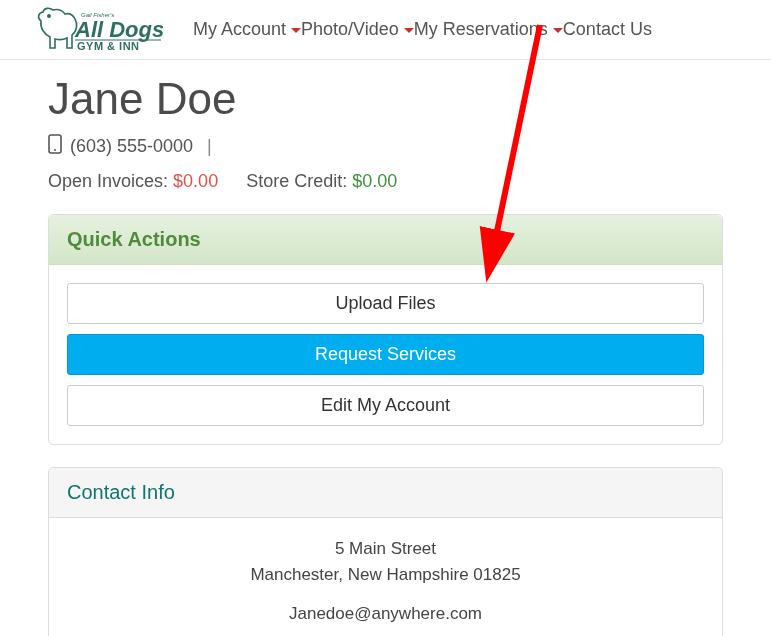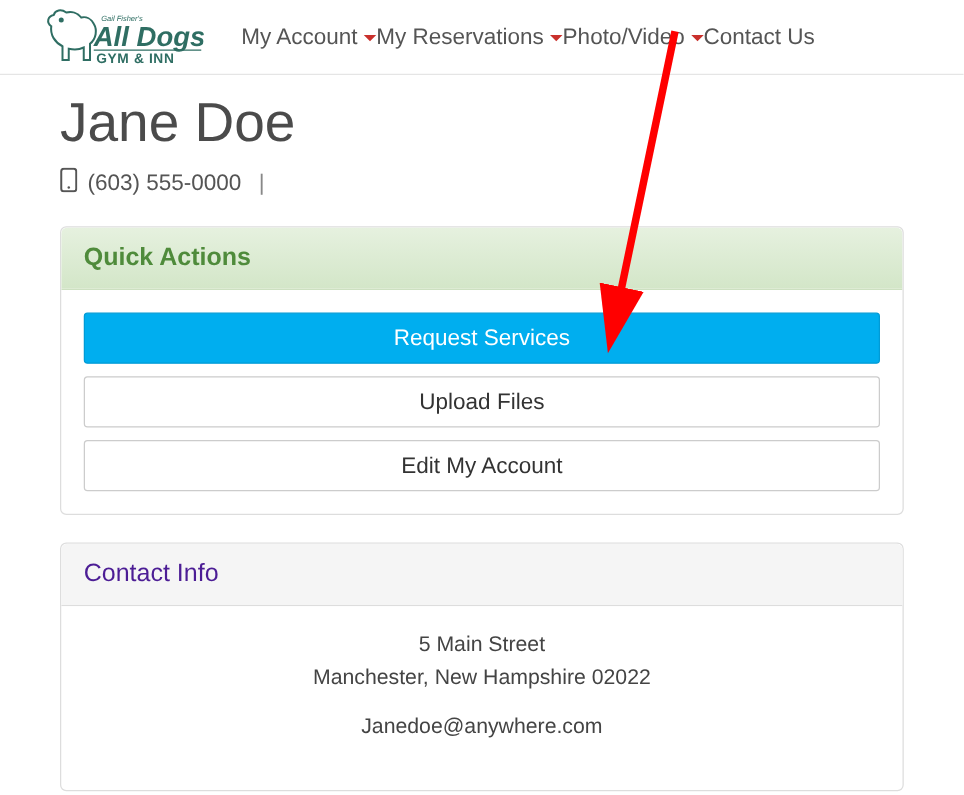--- a/index.html
+++ b/index.html
@@ -138,11 +138,11 @@
       <span class="caret-down"></span>
     </div>
     <div class="nav-link">
-      <span>My Reservations</span>
+      <span>Photo/Video</span>
       <span class="caret-down"></span>
     </div>
     <div class="nav-link">
-      <span>Photo/Video</span>
+      <span>My Reservations</span>
       <span class="caret-down"></span>
     </div>
     <div class="nav-link">

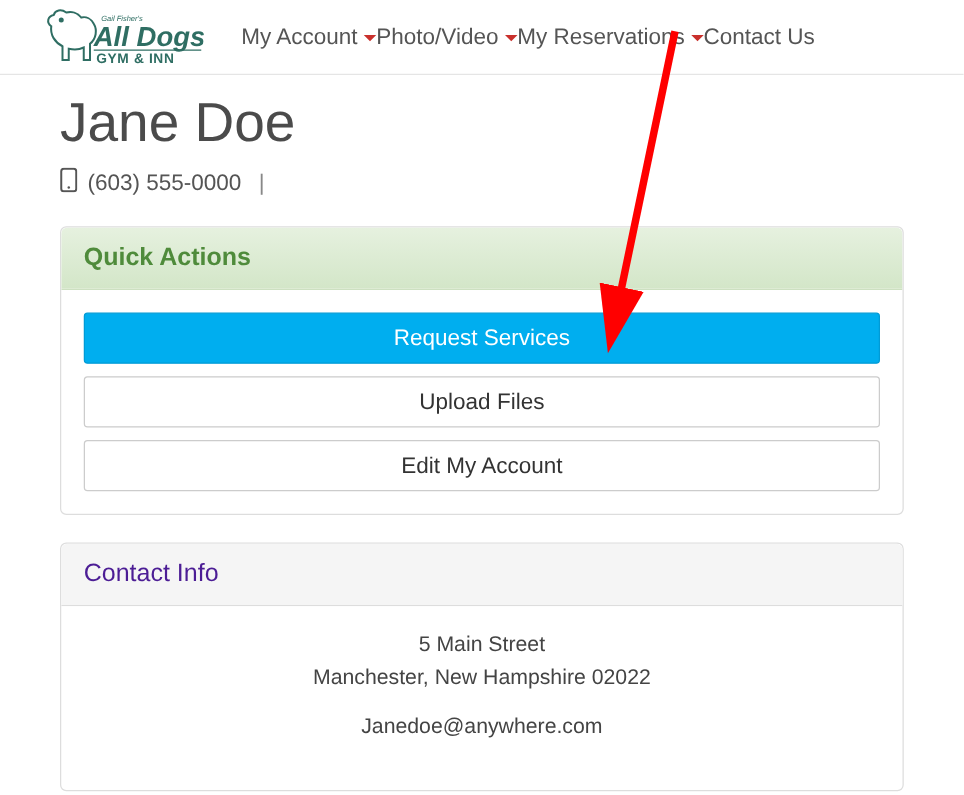--- a/index.html
+++ b/index.html
@@ -165,6 +165,13 @@
     <span class="divider-pipe">|</span>
   </div>
 
+  <div class="balance-row">
+    <span>Open Invoices:</span>
+    <span class="amt-red">$0.00</span>
+    <span class="balance-gap"></span>
+    <span>Store Credit:</span>
+    <span class="amt-green">$0.00</span>
+  </div>
 
   <div class="panel">
     <div class="panel-header-green">Quick Actions</div>

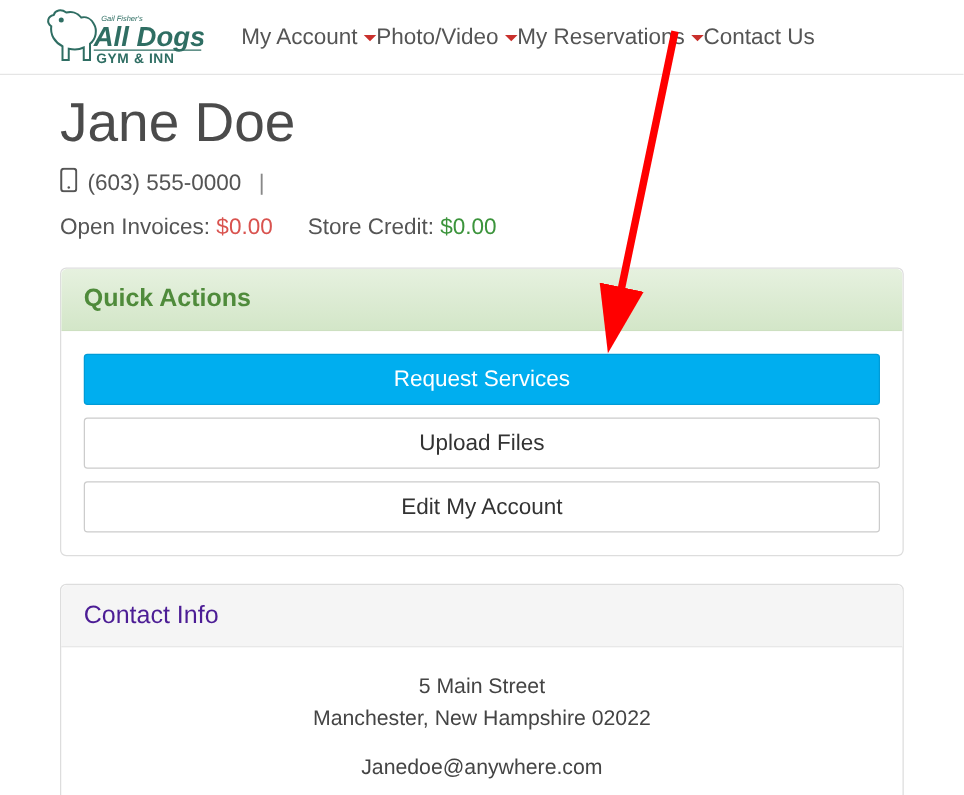--- a/index.html
+++ b/index.html
@@ -176,8 +176,8 @@
   <div class="panel">
     <div class="panel-header-green">Quick Actions</div>
     <div class="panel-body">
+      <button class="btn">Upload Files</button>
       <button class="btn btn-primary">Request Services</button>
-      <button class="btn">Upload Files</button>
       <button class="btn">Edit My Account</button>
     </div>
   </div>

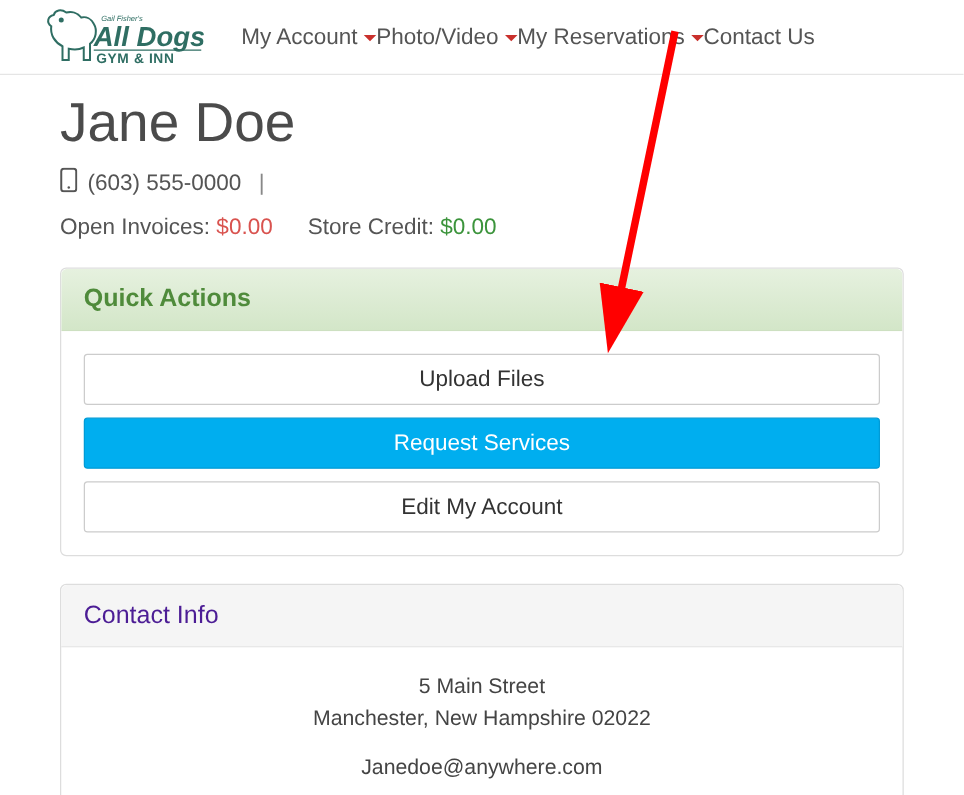--- a/index.html
+++ b/index.html
@@ -83,7 +83,7 @@
   border-bottom: 1px solid #ddd;
   border-radius: 5px 5px 0 0;
   padding: 13px 18px;
-  color: #4c1d95;
+  color: #0f766e;
   font-size: 20px;
 }
 .panel-body { padding: 18px; }

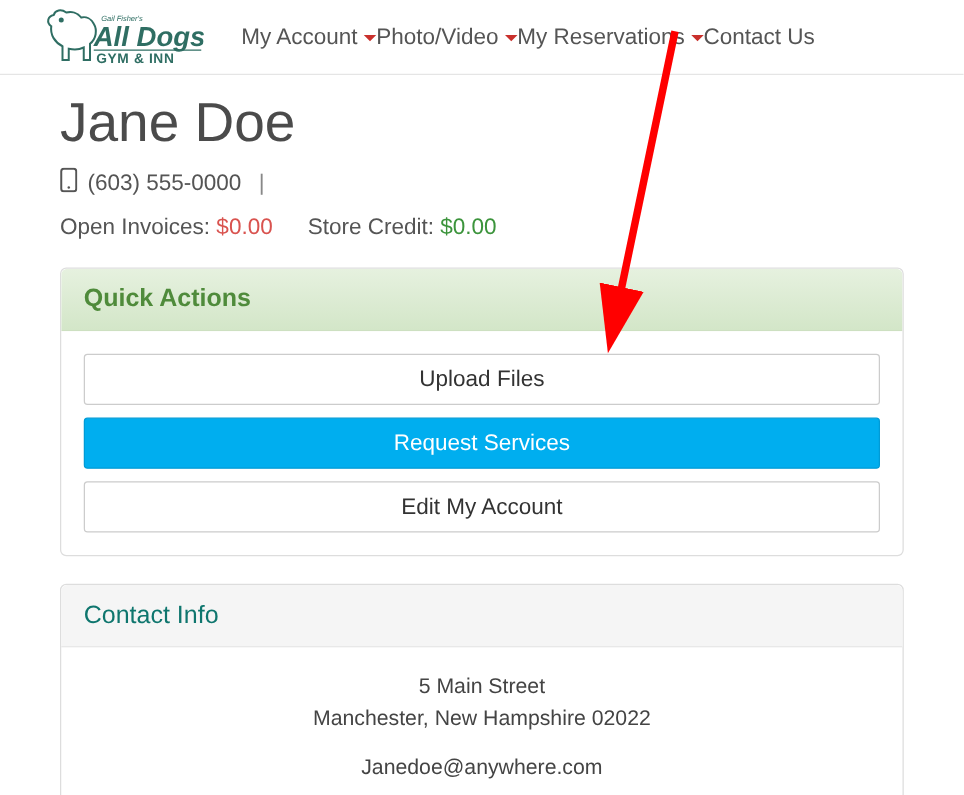--- a/index.html
+++ b/index.html
@@ -187,7 +187,7 @@
     <div class="contact-body">
       <p>
         <span>5 Main Street</span><br>
-        <span>Manchester, New Hampshire 02022</span>
+        <span>Manchester, New Hampshire 01825</span>
       </p>
       <p>Janedoe@anywhere.com</p>
     </div>

